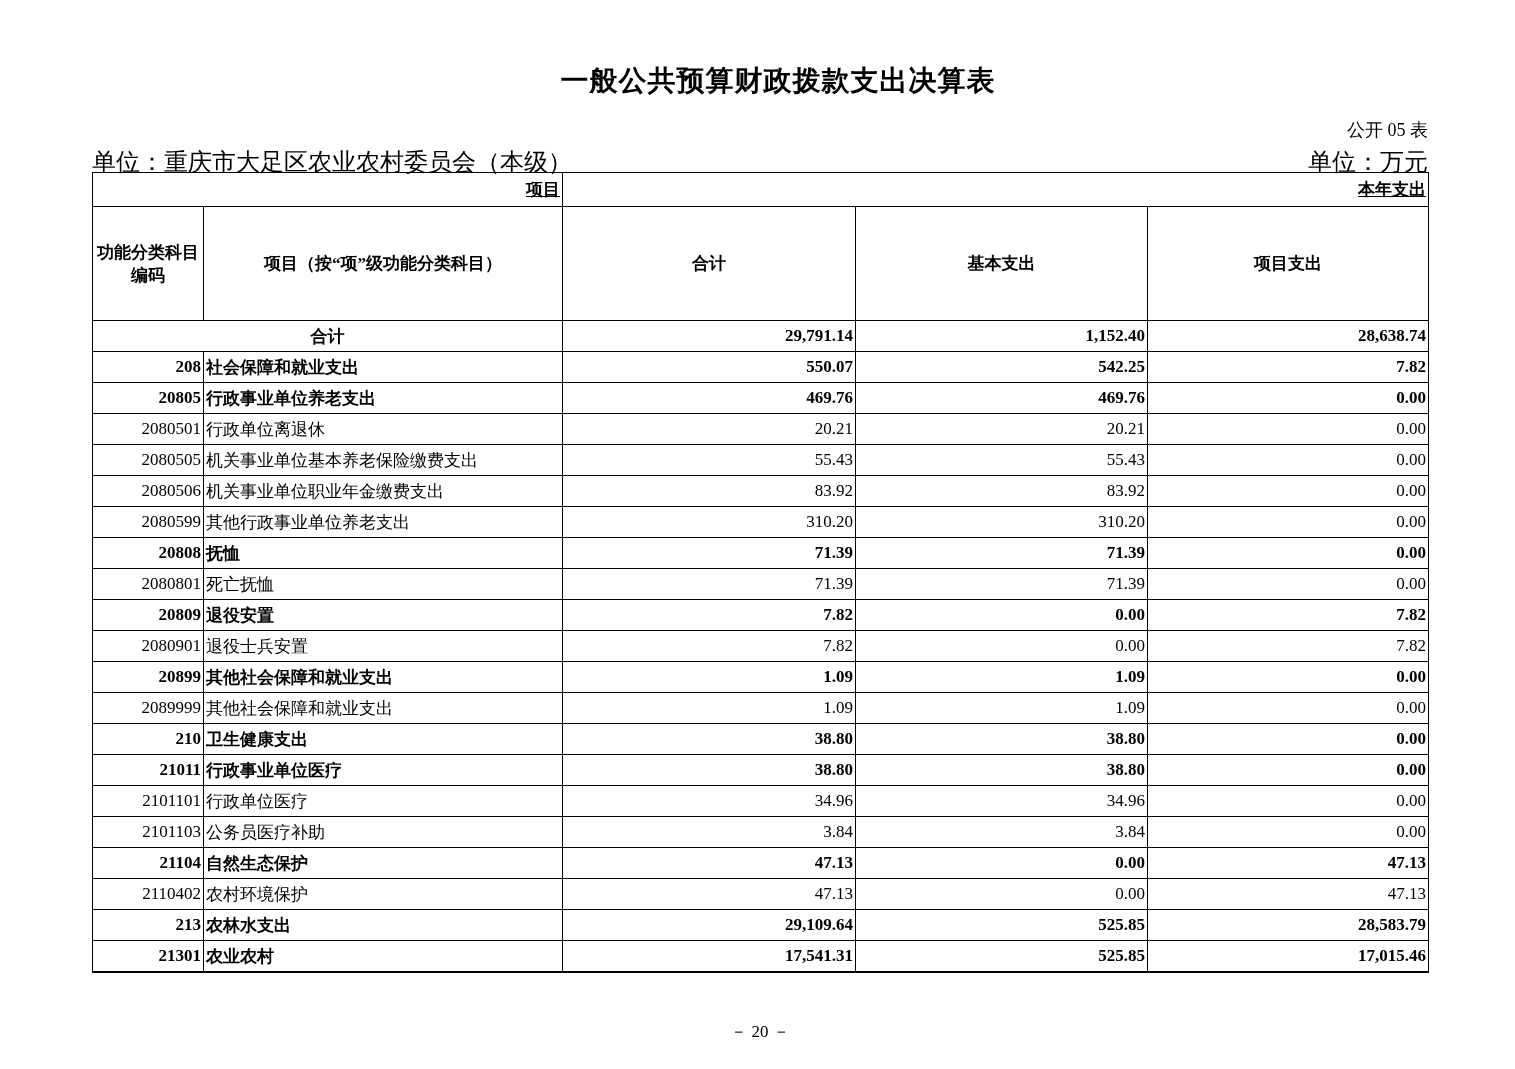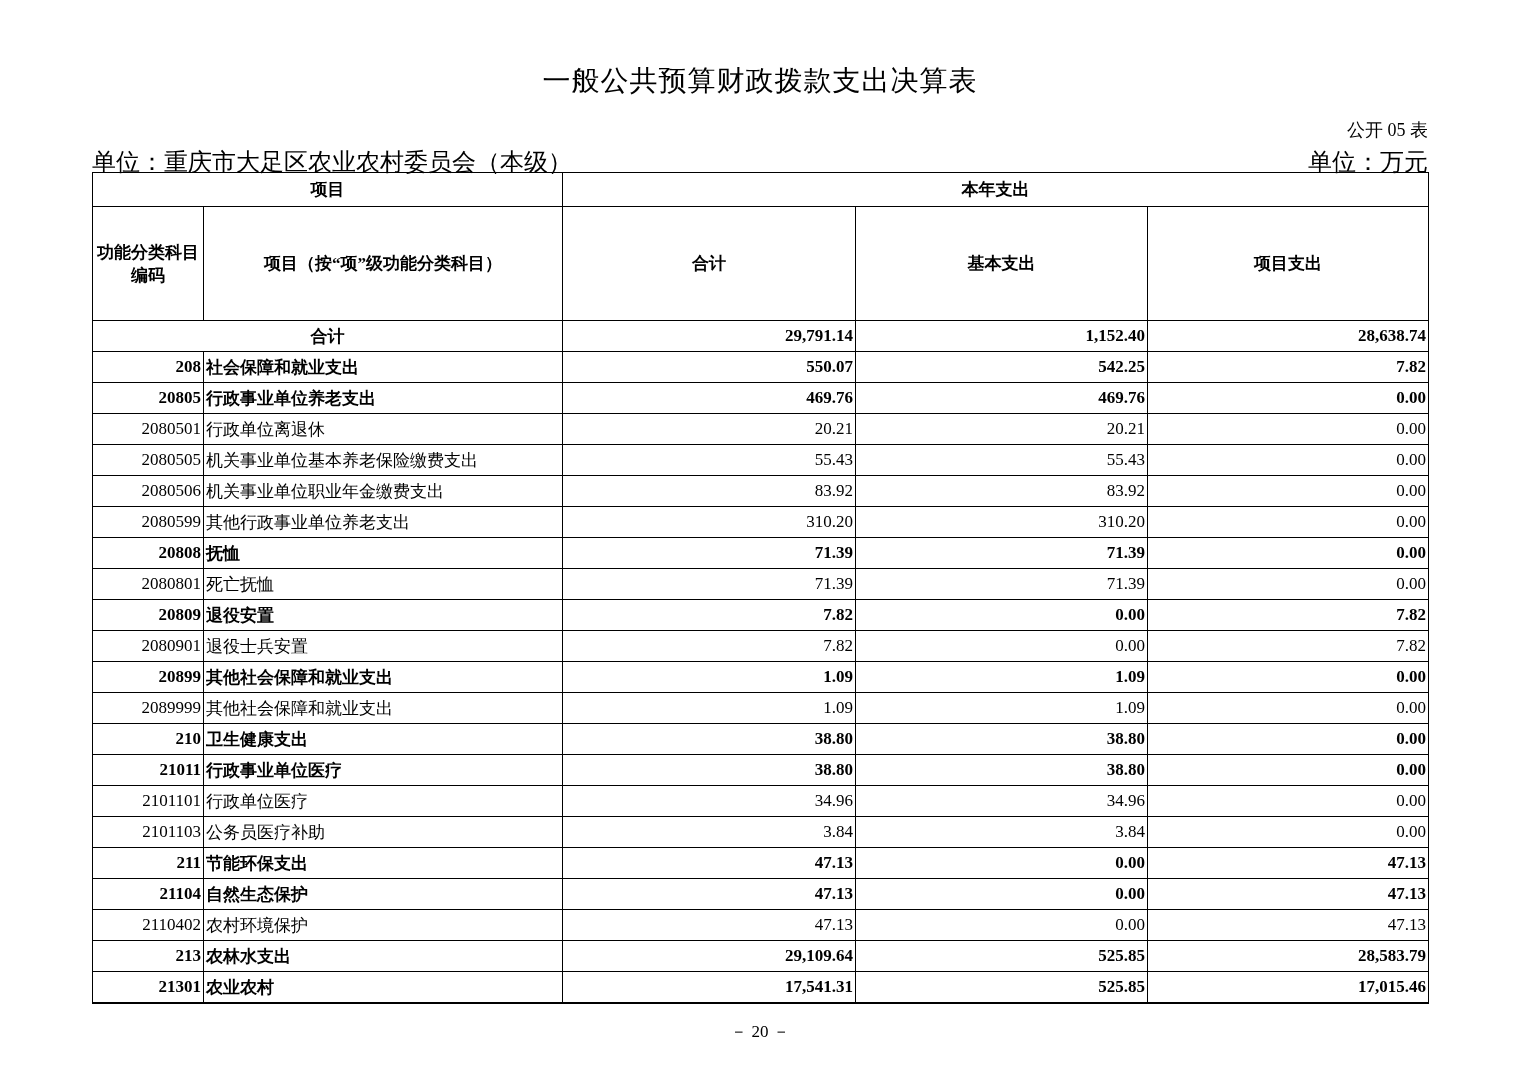--- a/index.html
+++ b/index.html
@@ -8,8 +8,8 @@
     font-family:"Liberation Serif","DejaVu Serif",serif;color:#000;
   }
   .page-title{
-    position:absolute;left:92px;top:62px;width:1336px;
-    text-align:center;font-size:28px;font-weight:400;letter-spacing:1px;
+    position:absolute;left:110px;top:62px;width:1336px;
+    text-align:center;font-size:28px;font-weight:700;letter-spacing:1px;
   }
   .table-label{
     position:absolute;left:92px;top:118px;width:1336px;

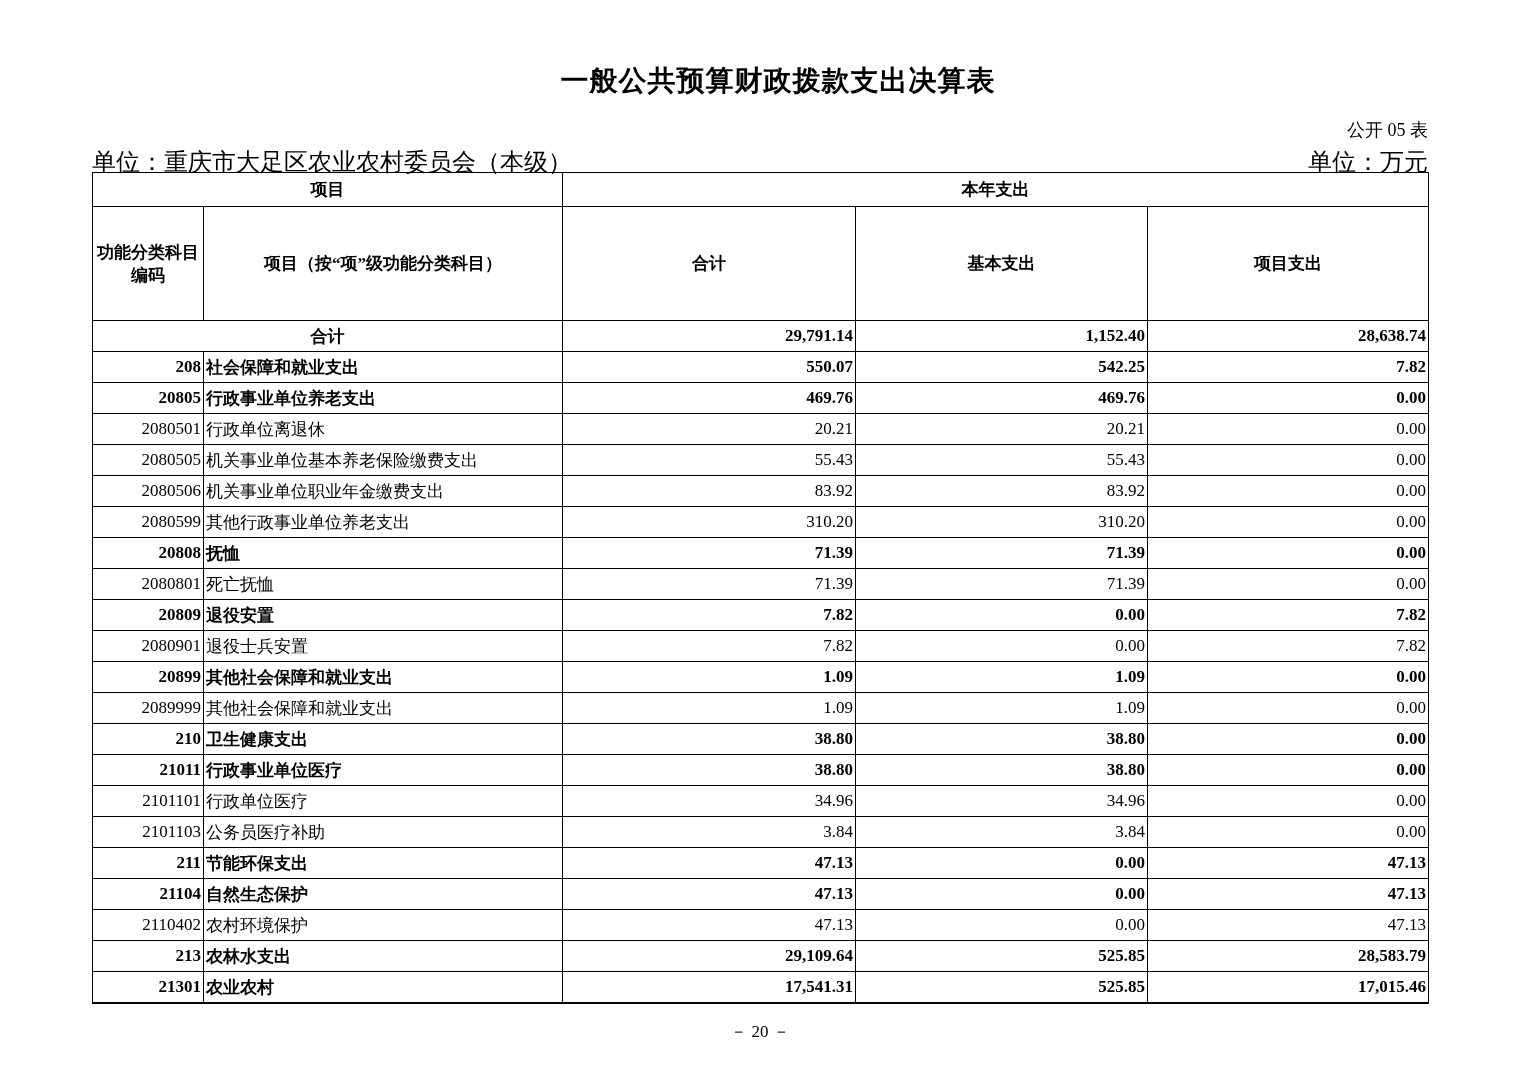--- a/index.html
+++ b/index.html
@@ -28,7 +28,7 @@
     border:1px solid #000;font-size:17px;font-weight:400;
     padding:0 2px;overflow:hidden;vertical-align:middle;color:#000;
   }
-  tr.hdr-group th{height:33px;font-weight:700;text-align:center;}
+  tr.hdr-group th{height:33px;font-weight:700;text-align:right;text-decoration:underline;}
   tr.hdr-cols th{height:113px;font-weight:700;text-align:center;padding:0 4px;}
   th.col-code{padding:0 2px;}
   tbody td{height:30px;}

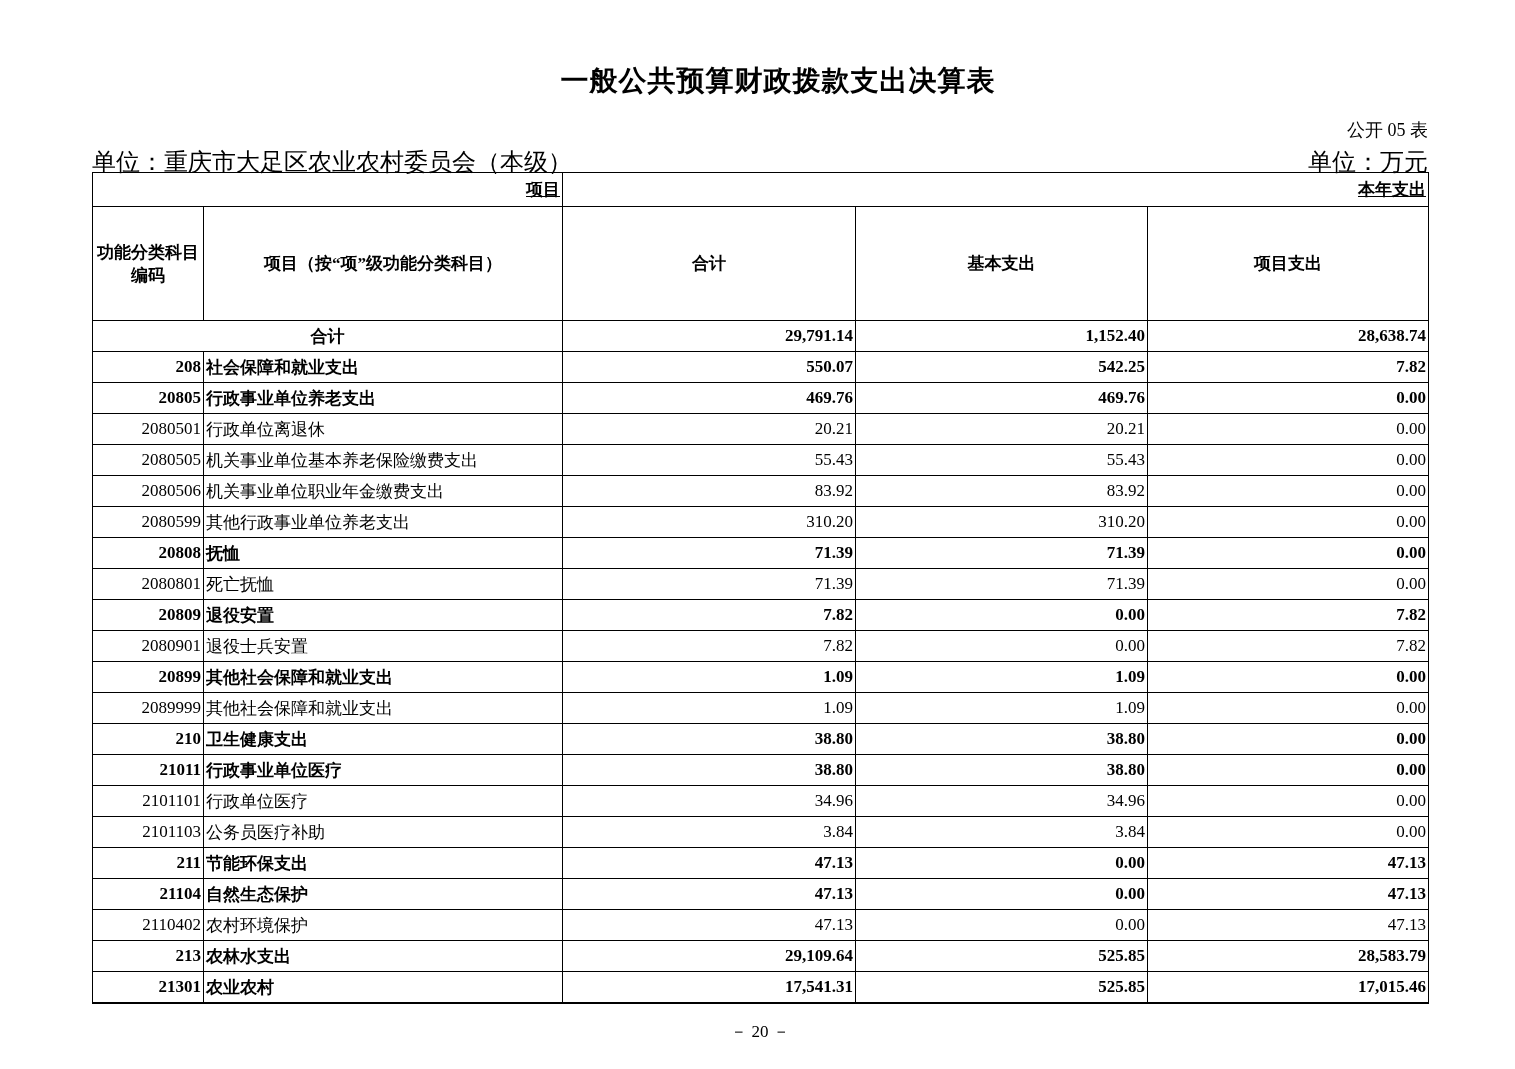--- a/index.html
+++ b/index.html
@@ -193,13 +193,6 @@
         <td class="cell-num">0.00</td>
       </tr>
       <tr class="bold">
-        <td class="cell-code">211</td>
-        <td class="cell-item">节能环保支出</td>
-        <td class="cell-num">47.13</td>
-        <td class="cell-num">0.00</td>
-        <td class="cell-num">47.13</td>
-      </tr>
-      <tr class="bold">
         <td class="cell-code">21104</td>
         <td class="cell-item">自然生态保护</td>
         <td class="cell-num">47.13</td>

